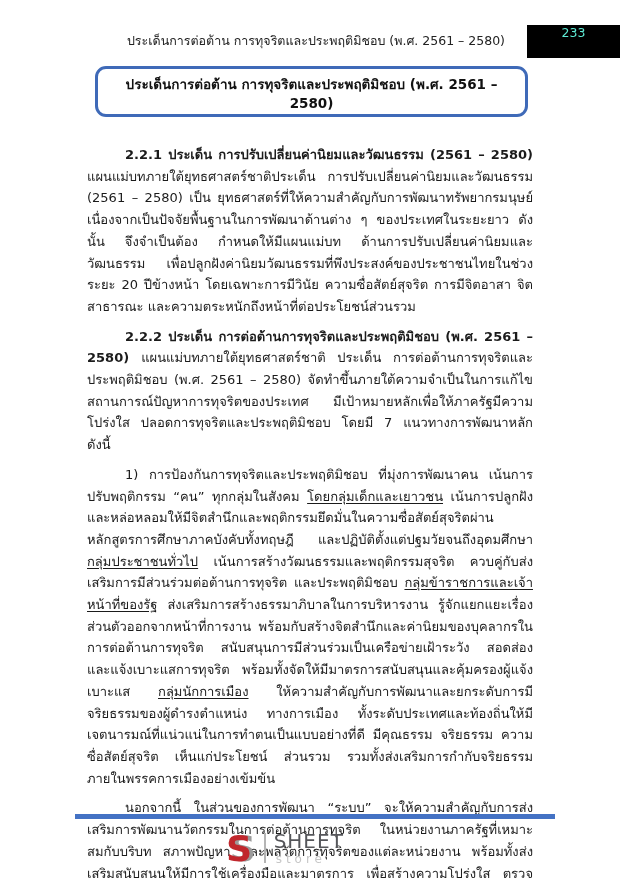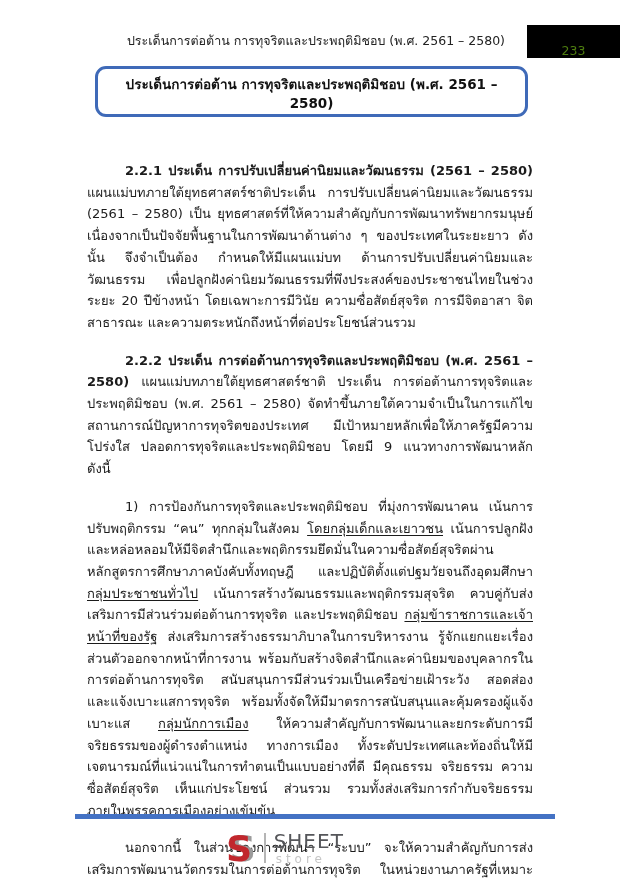--- a/index.html
+++ b/index.html
@@ -20,8 +20,8 @@
   .rh-title { font-size: 12.5px; color: #222; margin-right: 22px; white-space: nowrap; }
   .page-number-box {
     width: 93px; height: 33px; background: #000000;
-    display: flex; align-items: flex-end; justify-content: center;
-    color: #4d7c0f; font-size: 12.5px;
+    display: flex; align-items: flex-start; justify-content: center;
+    color: #5eead4; font-size: 12.5px;
   }
 
   

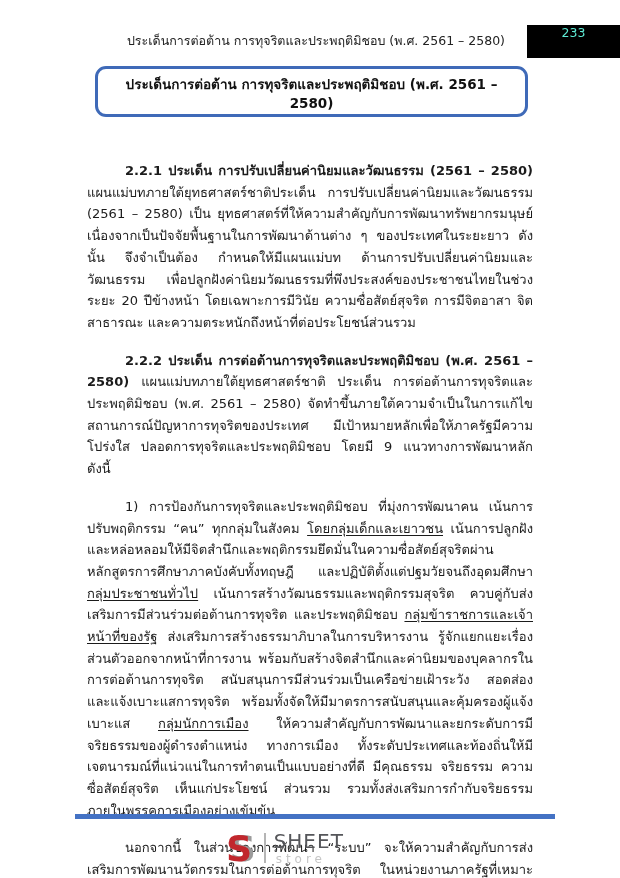--- a/index.html
+++ b/index.html
@@ -39,7 +39,7 @@
     font-size: 13px; line-height: 21.7px; text-align: justify;
   }
   .section-heading { font-size: 13.2px; font-weight: bold; margin: 0 0 17px 0; text-align: left; }
-  .para { margin: 16px 0 8px 0; text-indent: 38px; }
+  .para { margin: 0 0 8px 0; text-indent: 38px; }
   .para span.b { font-weight: bold; }
   .para span.u { text-decoration: underline; text-underline-offset: 2px; font-family: Liberation Serif, serif; }
 

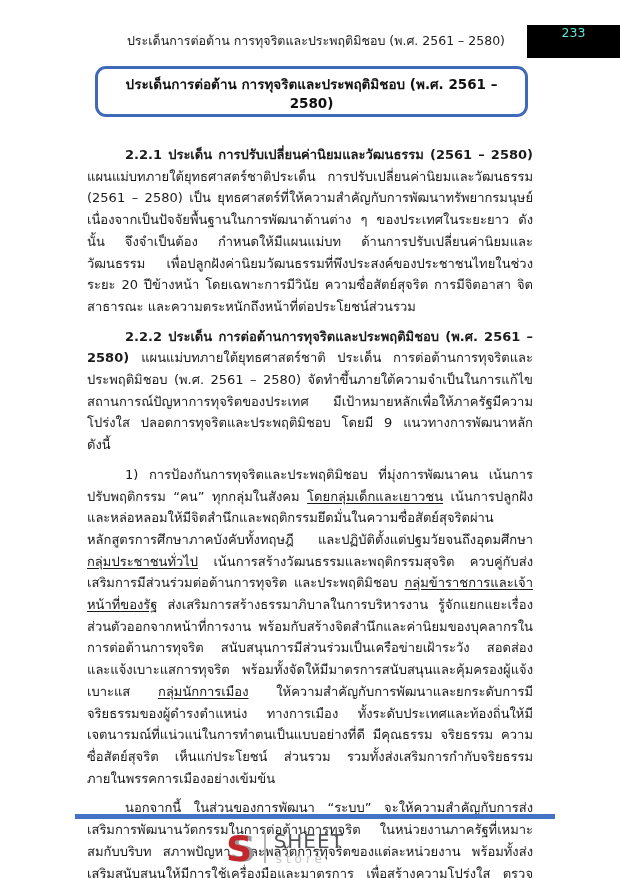--- a/index.html
+++ b/index.html
@@ -77,7 +77,7 @@
 
   <main class="content">
     <p class="para"><span class="b">2.2.1 ประเด็น การปรับเปลี่ยนค่านิยมและวัฒนธรรม (2561 – 2580) </span><span>แผนแม่บทภายใต้ยุทธศาสตร์ชาติประเด็น การปรับเปลี่ยนค่านิยมและวัฒนธรรม (2561 – 2580) เป็น ยุทธศาสตร์ที่ให้ความสำคัญกับการพัฒนาทรัพยากรมนุษย์ เนื่องจากเป็นปัจจัยพื้นฐานในการพัฒนาด้านต่าง ๆ ของประเทศในระยะยาว ดังนั้น จึงจำเป็นต้อง กำหนดให้มีแผนแม่บท ด้านการปรับเปลี่ยนค่านิยมและวัฒนธรรม เพื่อปลูกฝังค่านิยมวัฒนธรรมที่พึงประสงค์ของประชาชนไทยในช่วงระยะ 20 ปีข้างหน้า โดยเฉพาะการมีวินัย ความซื่อสัตย์สุจริต การมีจิตอาสา จิตสาธารณะ และความตระหนักถึงหน้าที่ต่อประโยชน์ส่วนรวม</span></p>
-    <p class="para"><span class="b">2.2.2 ประเด็น การต่อต้านการทุจริตและประพฤติมิชอบ (พ.ศ. 2561 – 2580) </span><span>แผนแม่บทภายใต้ยุทธศาสตร์ชาติ ประเด็น การต่อต้านการทุจริตและประพฤติมิชอบ (พ.ศ. 2561 – 2580) จัดทำขึ้นภายใต้ความจำเป็นในการแก้ไขสถานการณ์ปัญหาการทุจริตของประเทศ มีเป้าหมายหลักเพื่อให้ภาครัฐมีความโปร่งใส ปลอดการทุจริตและประพฤติมิชอบ โดยมี 9 แนวทางการพัฒนาหลัก ดังนี้</span></p>
+    <p class="para"><span class="b">2.2.2 ประเด็น การต่อต้านการทุจริตและประพฤติมิชอบ (พ.ศ. 2561 – 2580) </span><span>แผนแม่บทภายใต้ยุทธศาสตร์ชาติ ประเด็น การต่อต้านการทุจริตและประพฤติมิชอบ (พ.ศ. 2561 – 2580) จัดทำขึ้นภายใต้ความจำเป็นในการแก้ไขสถานการณ์ปัญหาการทุจริตของประเทศ มีเป้าหมายหลักเพื่อให้ภาครัฐมีความโปร่งใส ปลอดการทุจริตและประพฤติมิชอบ โดยมี 7 แนวทางการพัฒนาหลัก ดังนี้</span></p>
     <p class="para"><span>1) การป้องกันการทุจริตและประพฤติมิชอบ ที่มุ่งการพัฒนาคน เน้นการปรับพฤติกรรม “คน” ทุกกลุ่มในสังคม </span><span class="u">โดยกลุ่มเด็กและเยาวชน</span><span> เน้นการปลูกฝังและหล่อหลอมให้มีจิตสำนึกและพฤติกรรมยึดมั่นในความซื่อสัตย์สุจริตผ่านหลักสูตรการศึกษาภาคบังคับทั้งทฤษฎี และปฏิบัติตั้งแต่ปฐมวัยจนถึงอุดมศึกษา </span><span class="u">กลุ่มประชาชนทั่วไป</span><span> เน้นการสร้างวัฒนธรรมและพฤติกรรมสุจริต ควบคู่กับส่งเสริมการมีส่วนร่วมต่อต้านการทุจริต และประพฤติมิชอบ </span><span class="u">กลุ่มข้าราชการและเจ้าหน้าที่ของรัฐ</span><span> ส่งเสริมการสร้างธรรมาภิบาลในการบริหารงาน รู้จักแยกแยะเรื่องส่วนตัวออกจากหน้าที่การงาน พร้อมกับสร้างจิตสำนึกและค่านิยมของบุคลากรในการต่อต้านการทุจริต สนับสนุนการมีส่วนร่วมเป็นเครือข่ายเฝ้าระวัง สอดส่อง และแจ้งเบาะแสการทุจริต พร้อมทั้งจัดให้มีมาตรการสนับสนุนและคุ้มครองผู้แจ้งเบาะแส </span><span class="u">กลุ่มนักการเมือง</span><span> ให้ความสำคัญกับการพัฒนาและยกระดับการมีจริยธรรมของผู้ดำรงตำแหน่ง ทางการเมือง ทั้งระดับประเทศและท้องถิ่นให้มีเจตนารมณ์ที่แน่วแน่ในการทำตนเป็นแบบอย่างที่ดี มีคุณธรรม จริยธรรม ความซื่อสัตย์สุจริต เห็นแก่ประโยชน์ ส่วนรวม รวมทั้งส่งเสริมการกำกับจริยธรรมภายในพรรคการเมืองอย่างเข้มข้น</span></p>
     <p class="para"><span>นอกจากนี้ ในส่วนของการพัฒนา “ระบบ” จะให้ความสำคัญกับการส่งเสริมการพัฒนานวัตกรรมในการต่อต้านการทุจริต ในหน่วยงานภาครัฐที่เหมาะสมกับบริบท สภาพปัญหา และพลวัตการทุจริตของแต่ละหน่วยงาน พร้อมทั้งส่งเสริมสนับสนุนให้มีการใช้เครื่องมือและมาตรการ เพื่อสร้างความโปร่งใส ตรวจสอบได้และปิดโอกาสในการกระทำการทุจริต ทำให้การทุจริตคอร์รัปชันทำได้ยากและมีโอกาสสูงที่จะถูกตรวจพบและลงโทษ พร้อมทั้งการสร้างความไว้วางใจของประชาชนต่อภาครัฐ โดยการเพิ่มโทษให้</span></p>
   </main>

